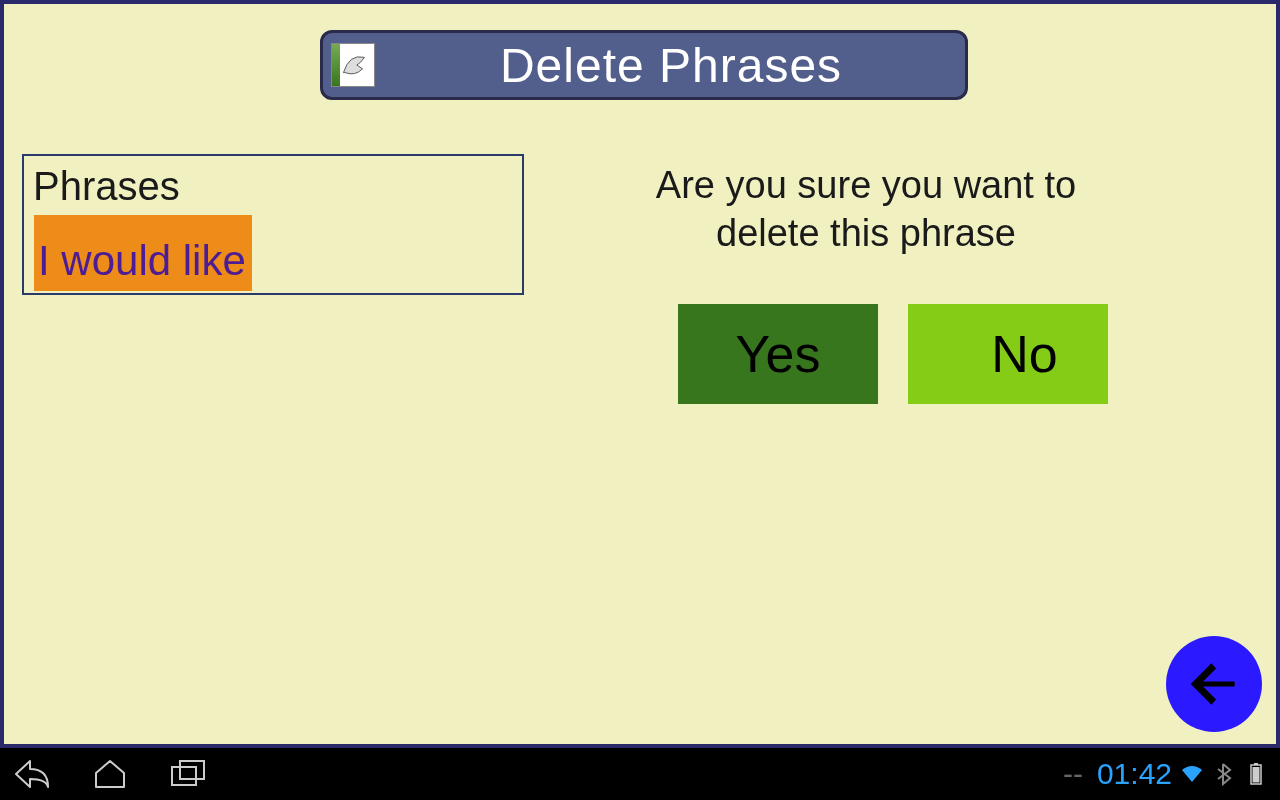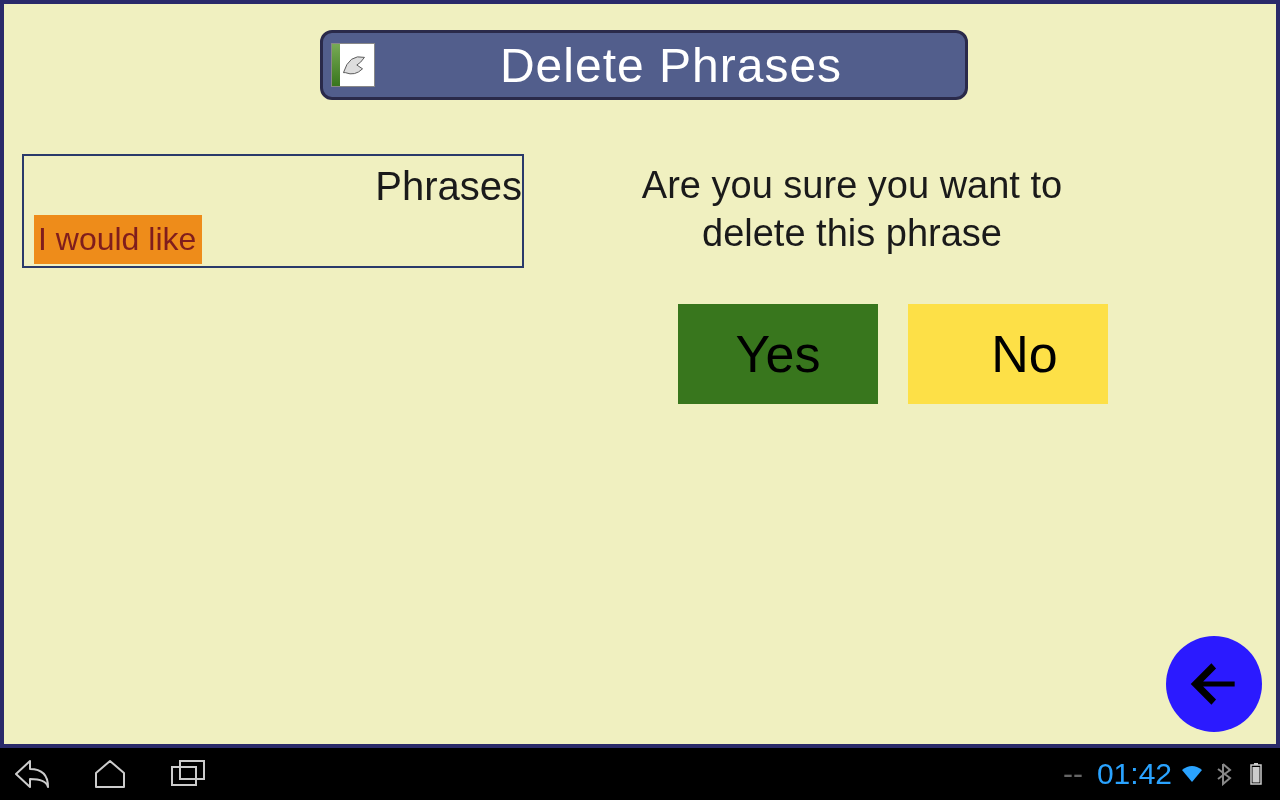--- a/index.html
+++ b/index.html
@@ -66,10 +66,10 @@
       background: transparent;
     }
     .phrases-header {
-      text-align: right;
+      text-align: left;
       font-size: 40px;
       color: #1a1a1a;
-      padding: 8px 0 6px;
+      padding: 8px 9px 6px;
     }
     .phrase-item {
       display: inline-block;

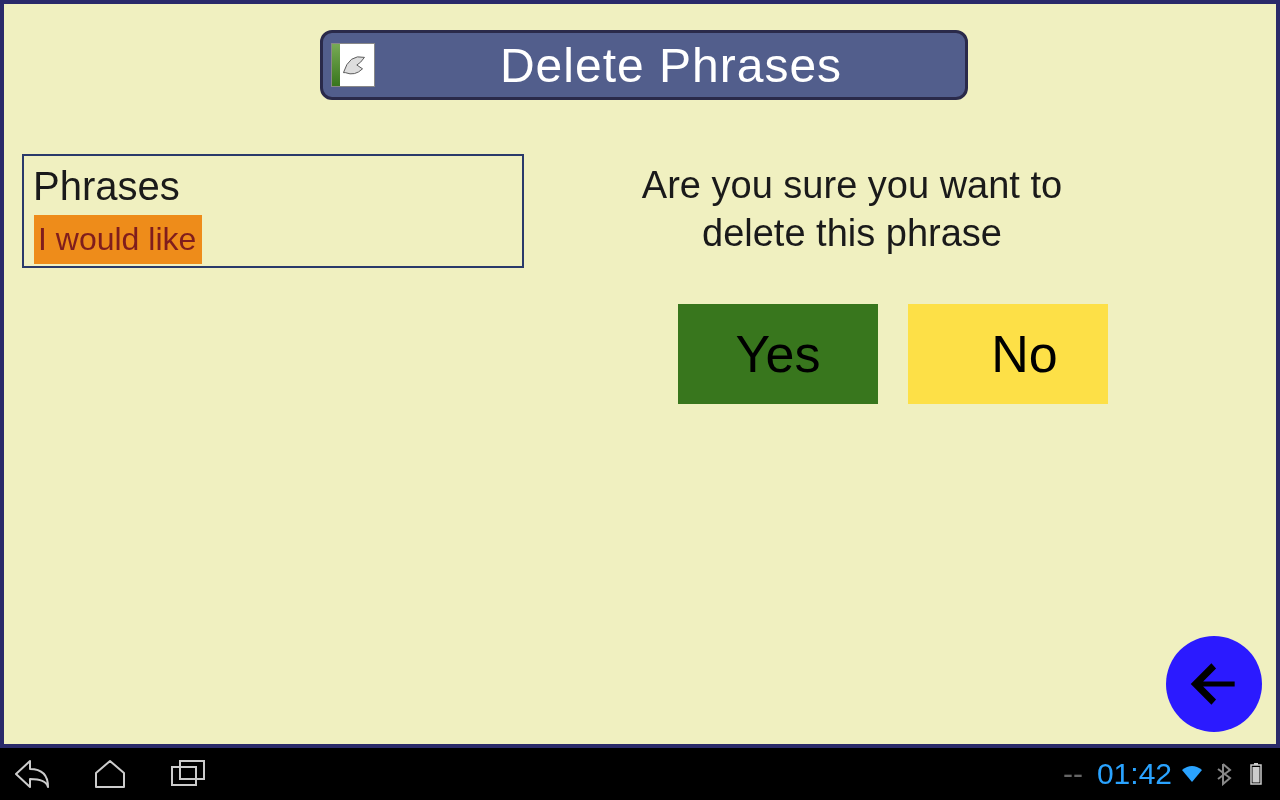--- a/index.html
+++ b/index.html
@@ -83,7 +83,7 @@
     .confirm-text {
       position: absolute;
       top: 158px;
-      left: 618px;
+      left: 632px;
       width: 460px;
       text-align: center;
       font-size: 38px;

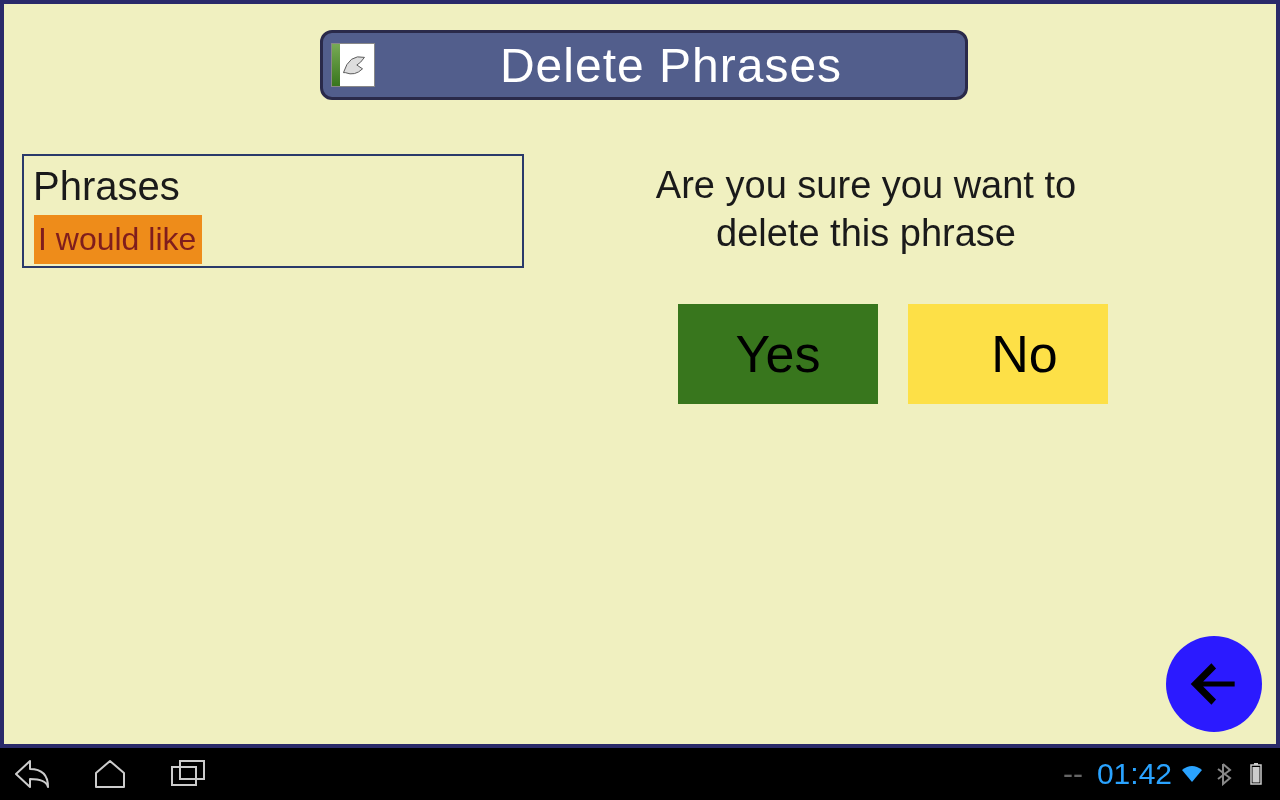--- a/index.html
+++ b/index.html
@@ -74,9 +74,9 @@
     .phrase-item {
       display: inline-block;
       background: #ee8c1a;
-      color: #7f1d1d;
-      font-size: 32px;
-      padding: 6px 6px 6px 4px;
+      color: #4c1d95;
+      font-size: 42px;
+      padding: 22px 6px 6px 4px;
       margin: 0 0 0 10px;
       margin-bottom: 2px;
     }

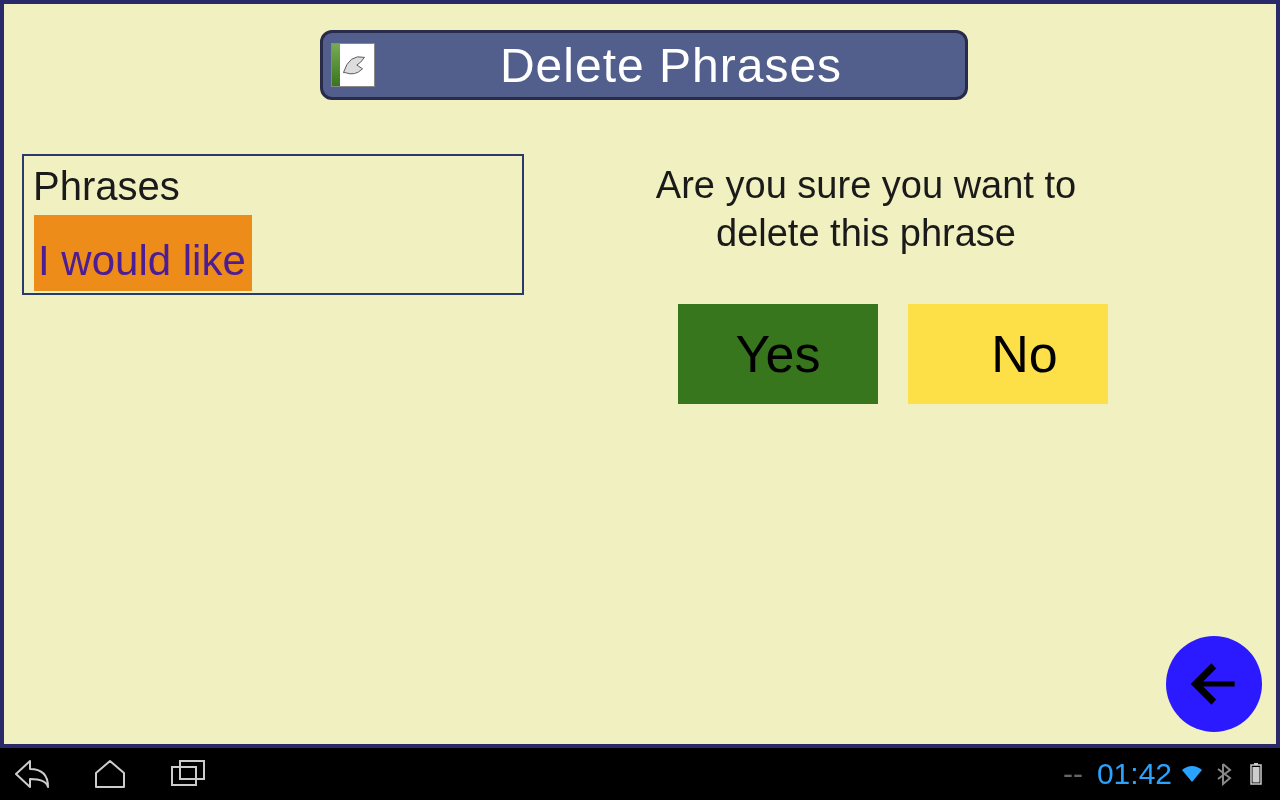--- a/index.html
+++ b/index.html
@@ -114,7 +114,7 @@
       left: 880px;
       width: 200px;
       height: 100px;
-      background: #fde047;
+      background: #84cc16;
       padding-left: 33px;
     }
     .back-button {

